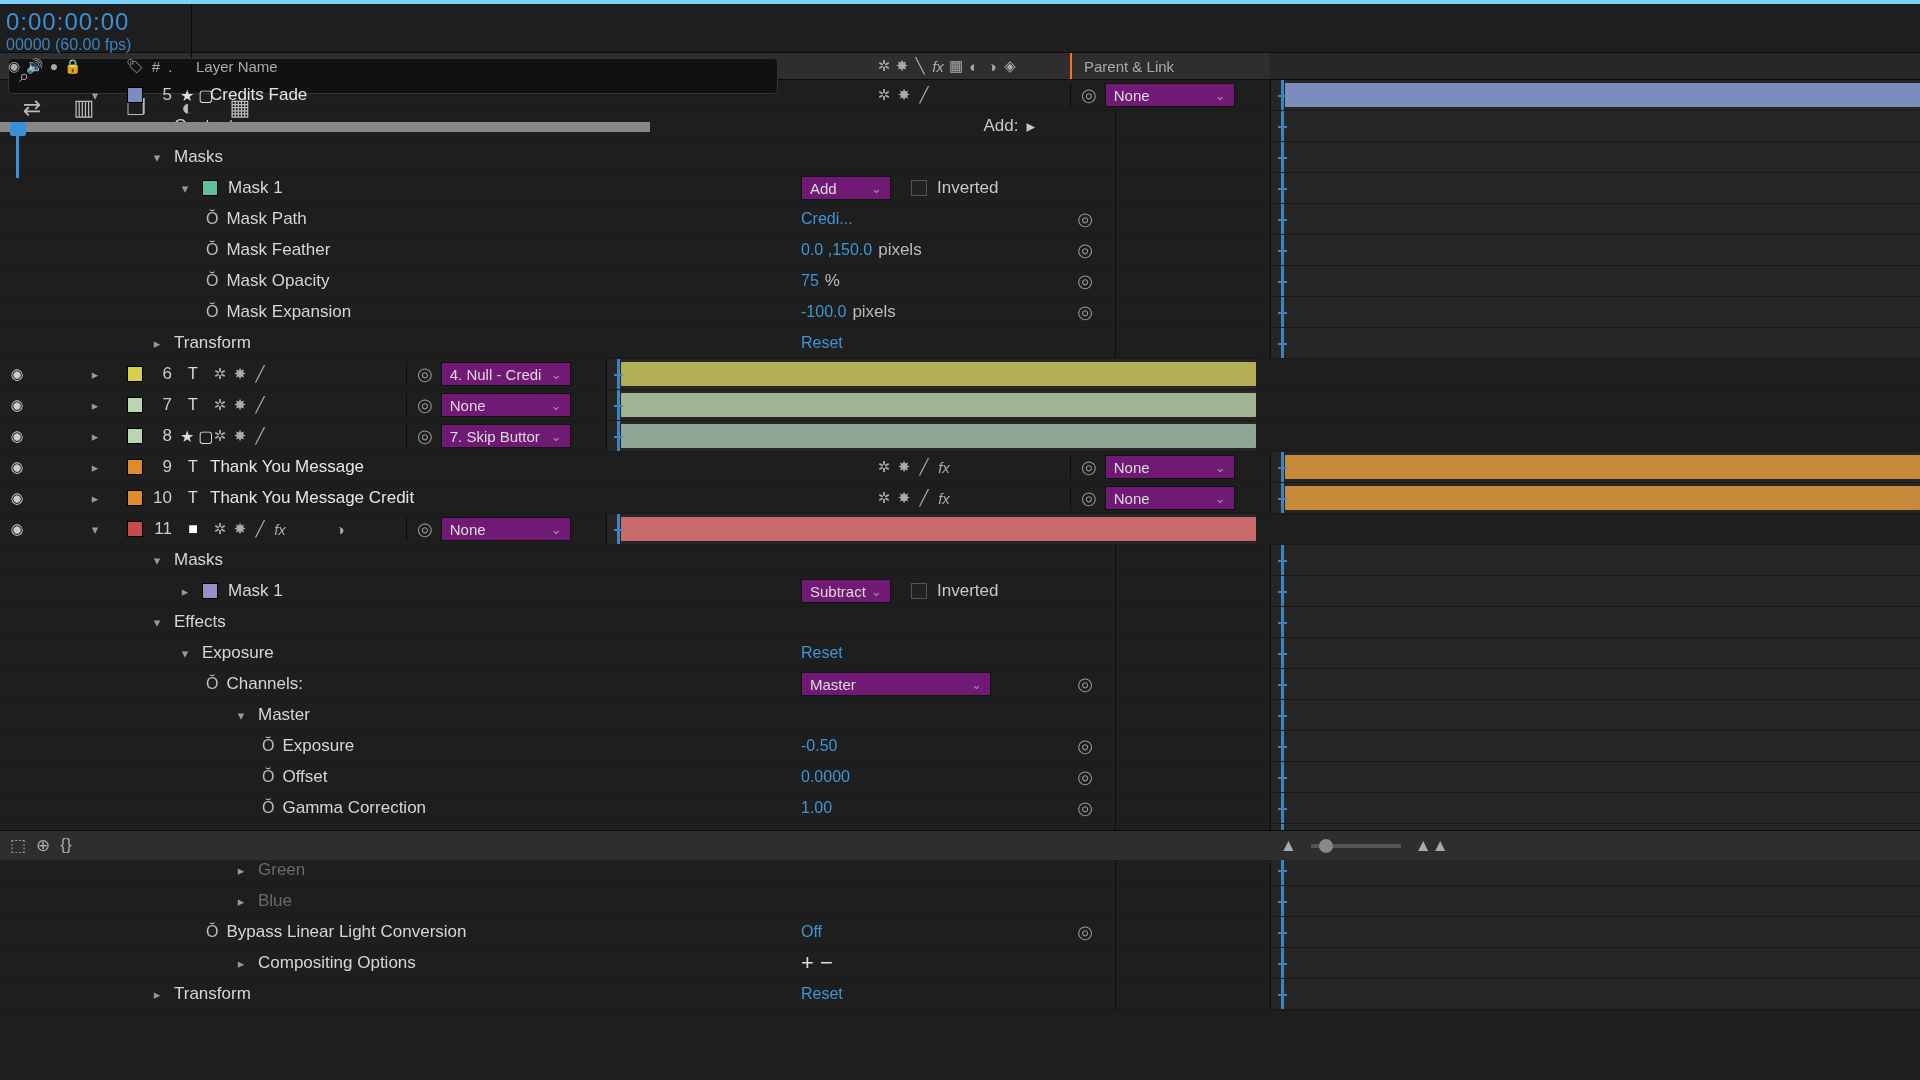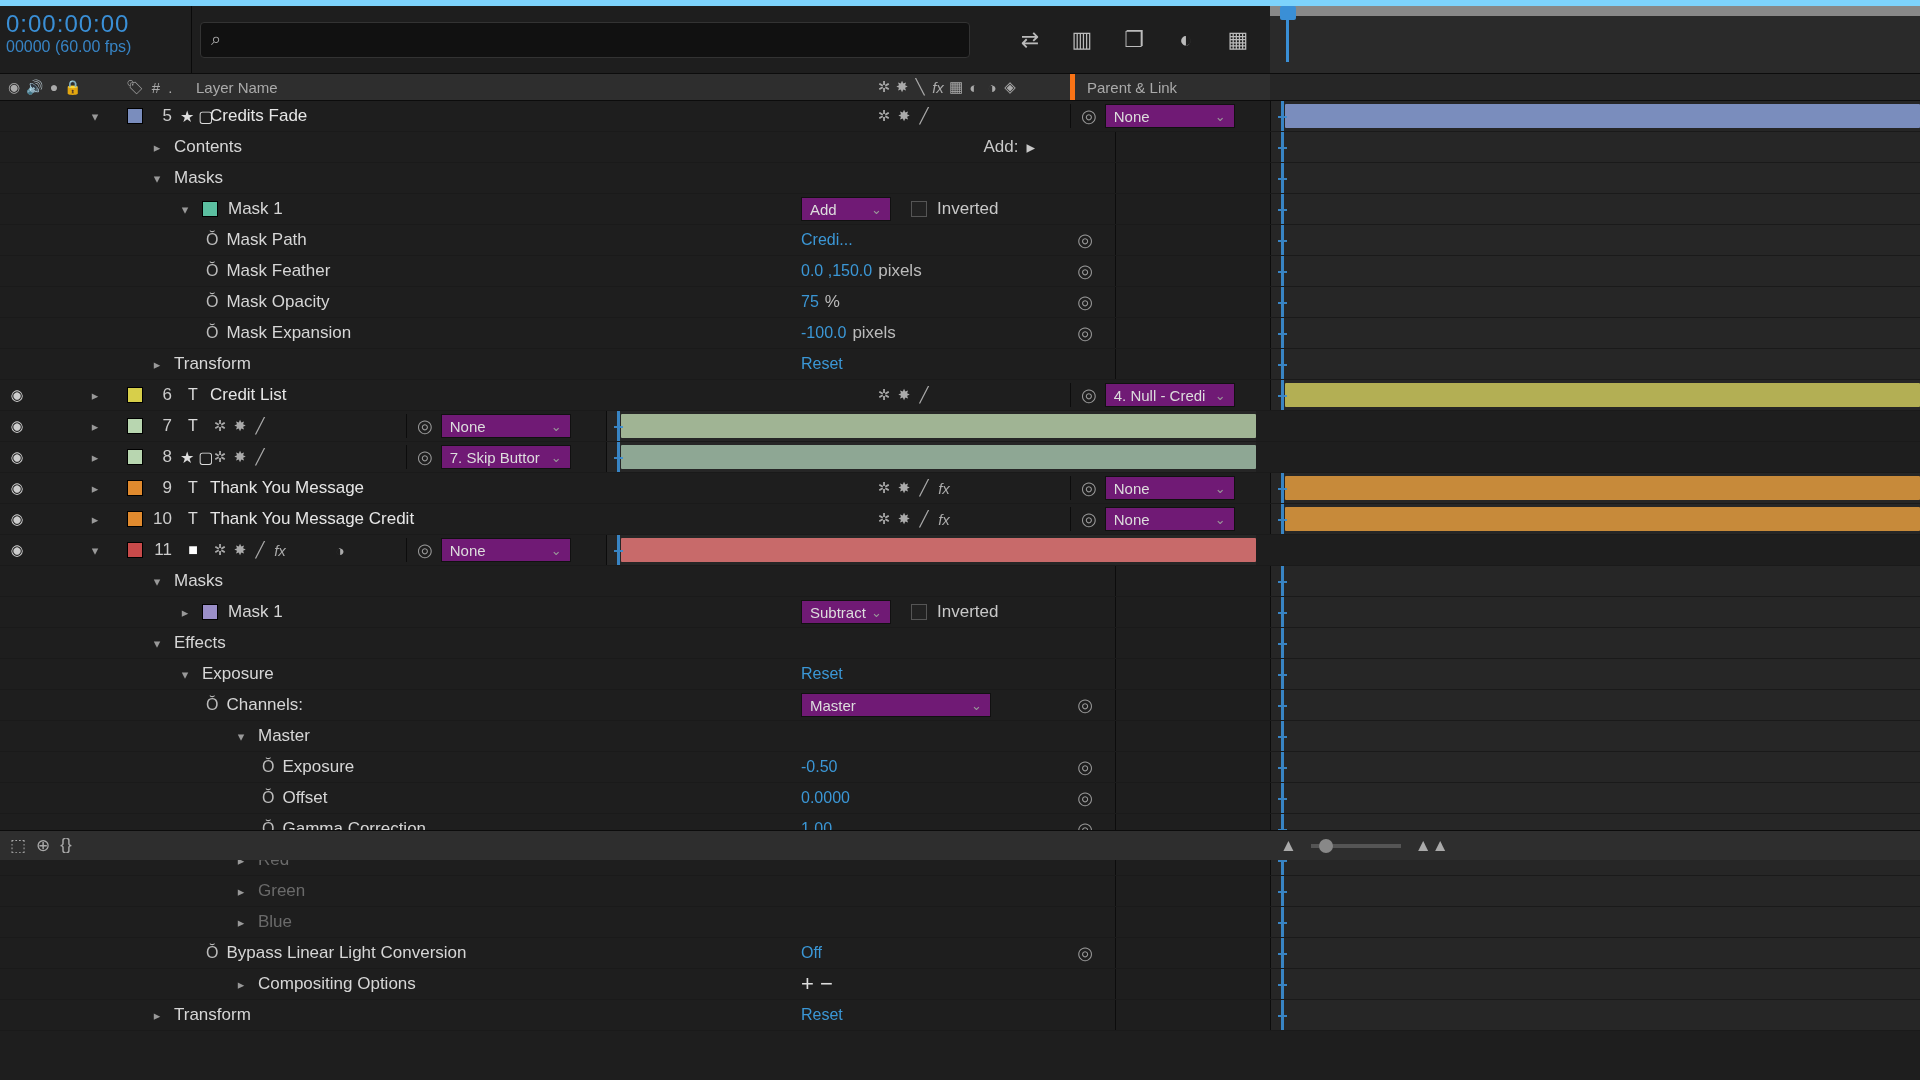--- a/index.html
+++ b/index.html
@@ -6,7 +6,7 @@
 body { background:#1e1e1e; color:#c8c8c8; font-size:17px; user-select:none; overflow:hidden; width:1920px; height:1080px; }
 
 
-.top-row { display:flex; height:73px; border-top:6px solid #7dd3fc; }
+.top-row { display:flex; height:52px; border-top:4px solid #7dd3fc;flex-direction:column; }
 .time-box { width:192px; padding:4px 6px; border-right:1px solid #0a0a0a; }
 .timecode { color:#3a8fd6; font-size:24px; font-weight:500; letter-spacing:1px; }
 .frame-info { color:#3a8fd6; font-size:16px; opacity:.9; }

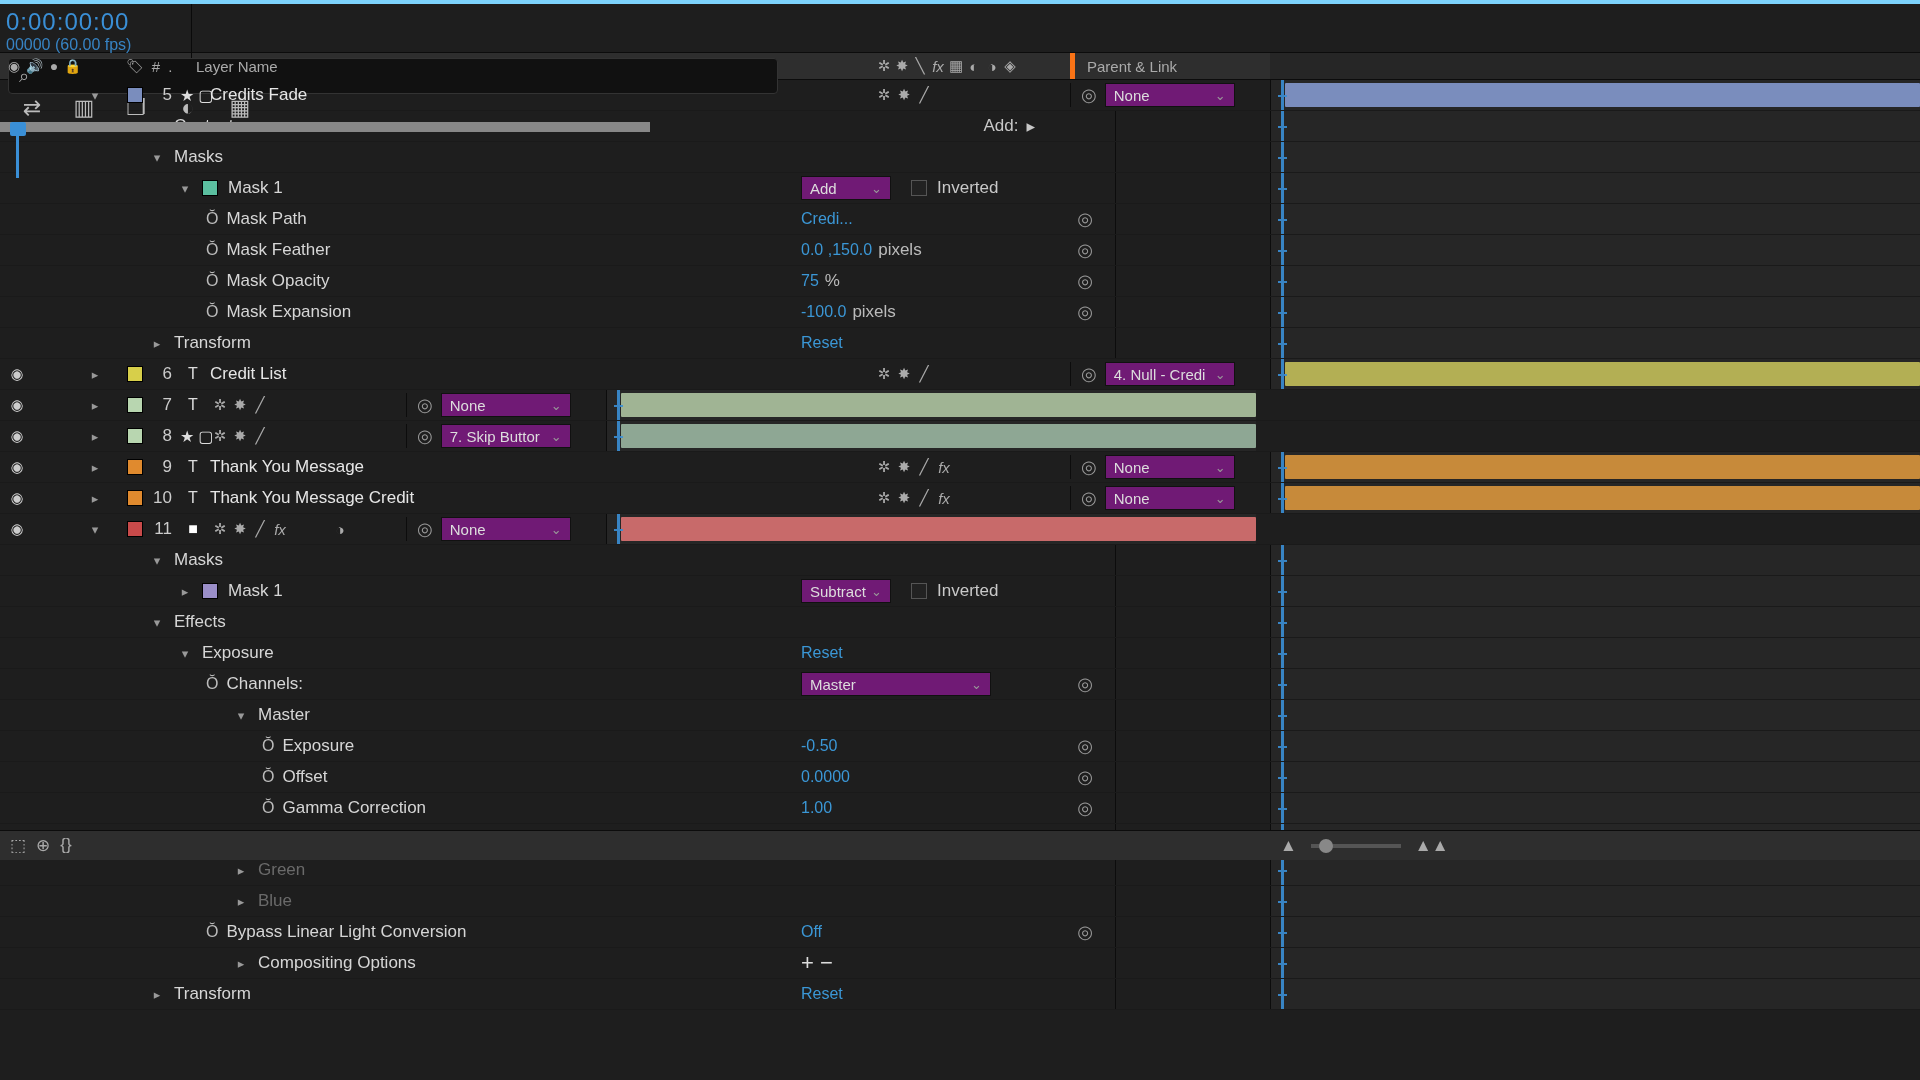--- a/index.html
+++ b/index.html
@@ -29,7 +29,7 @@
 .ch-tagcol { width:70px; display:flex; align-items:center; gap:8px; padding-left:6px; }
 .ch-layername { flex:1; display:flex; align-items:center; padding-left:6px; }
 .ch-switches { width:200px; display:flex; align-items:center; gap:2px; justify-content:flex-start; padding-left:6px; }
-.ch-parent { width:200px; display:flex; align-items:center; padding-left:12px; border-left:5px solid #f97316; }
+.ch-parent { width:200px; display:flex; align-items:center; padding-left:12px; border-left:2px solid #f97316; }
 .ch-timeline { width:650px; background:#262626; }
 .mini-icon { font-size:14px; color:#aaa; }
 

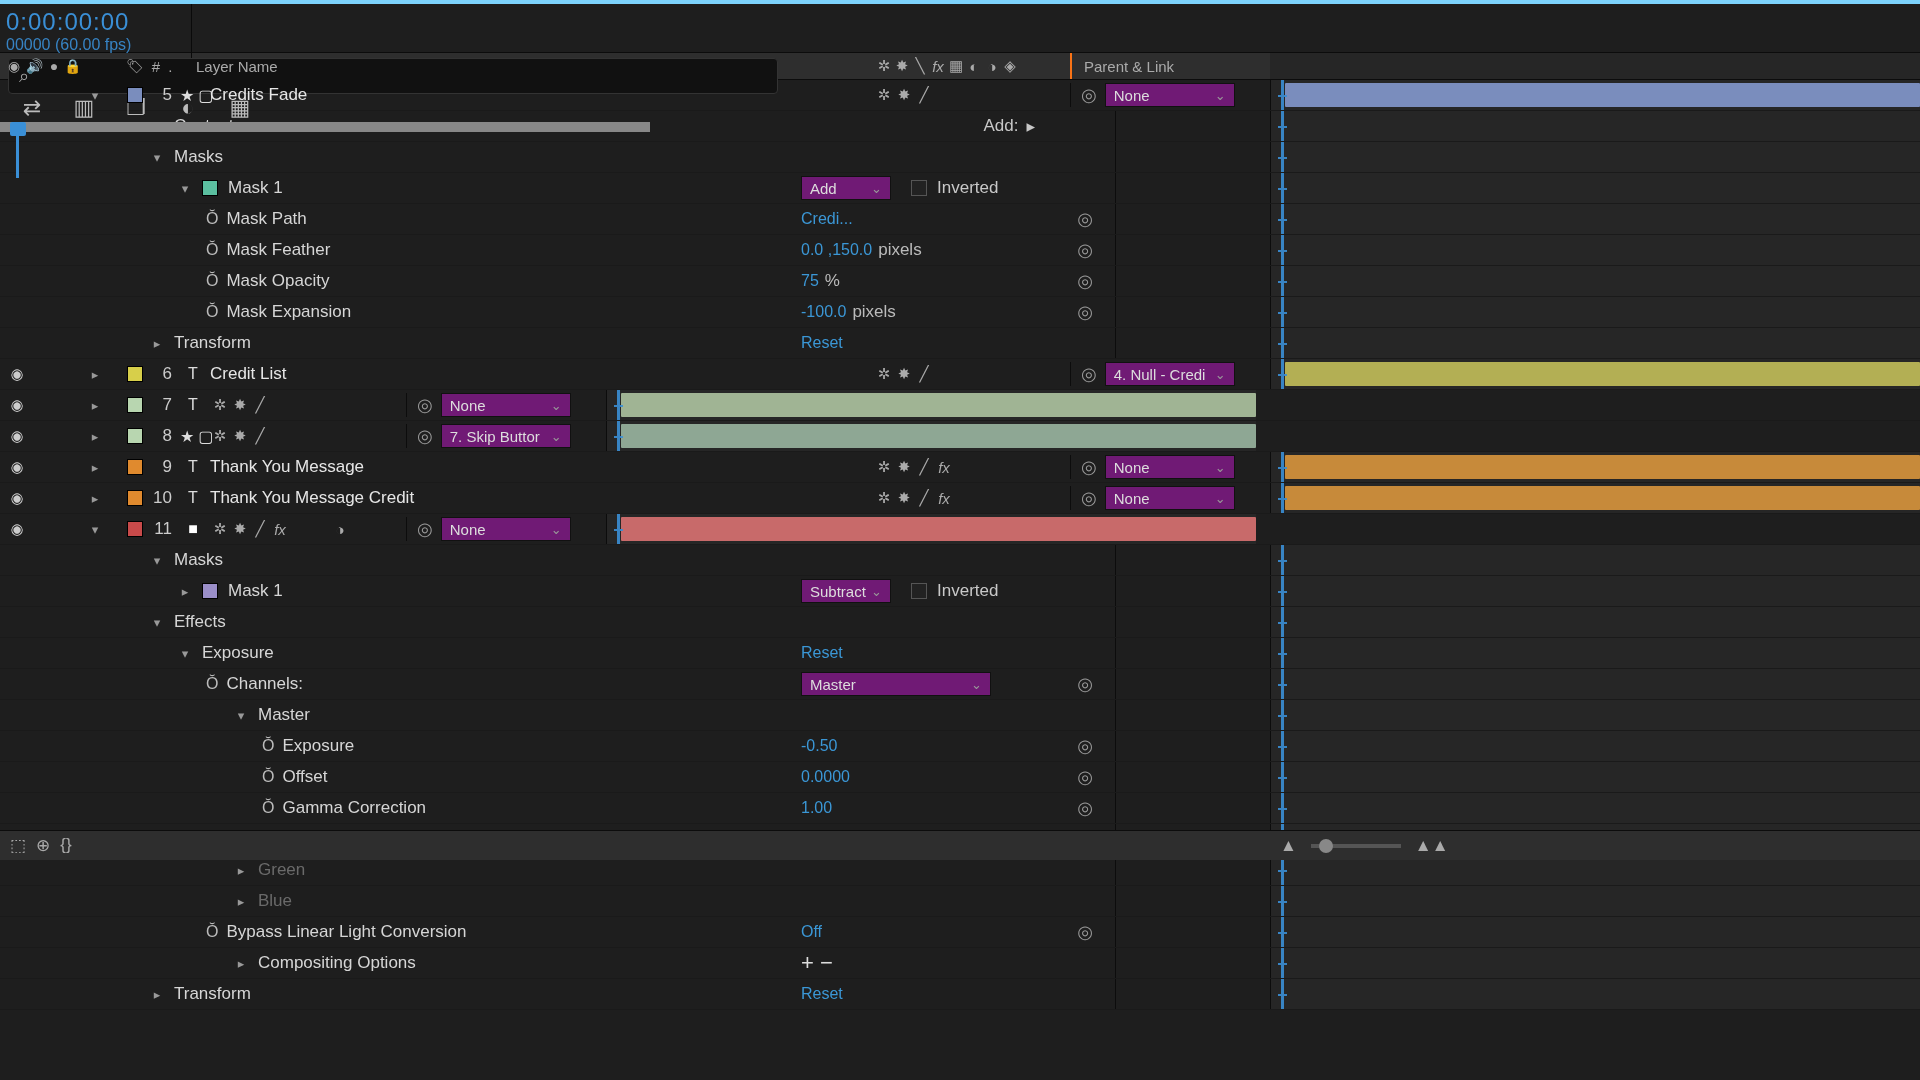--- a/index.html
+++ b/index.html
@@ -334,9 +334,6 @@
       </div>
       <div class="num-col">6</div>
       <div class="type-icon">T</div>
-      <div class="name-cell">
-        <span class="layer-name">Credit List</span>
-      </div>
       <div class="switch-cell">
         <span class="sw-ico">✲</span>
         <span class="sw-ico">✸</span>

